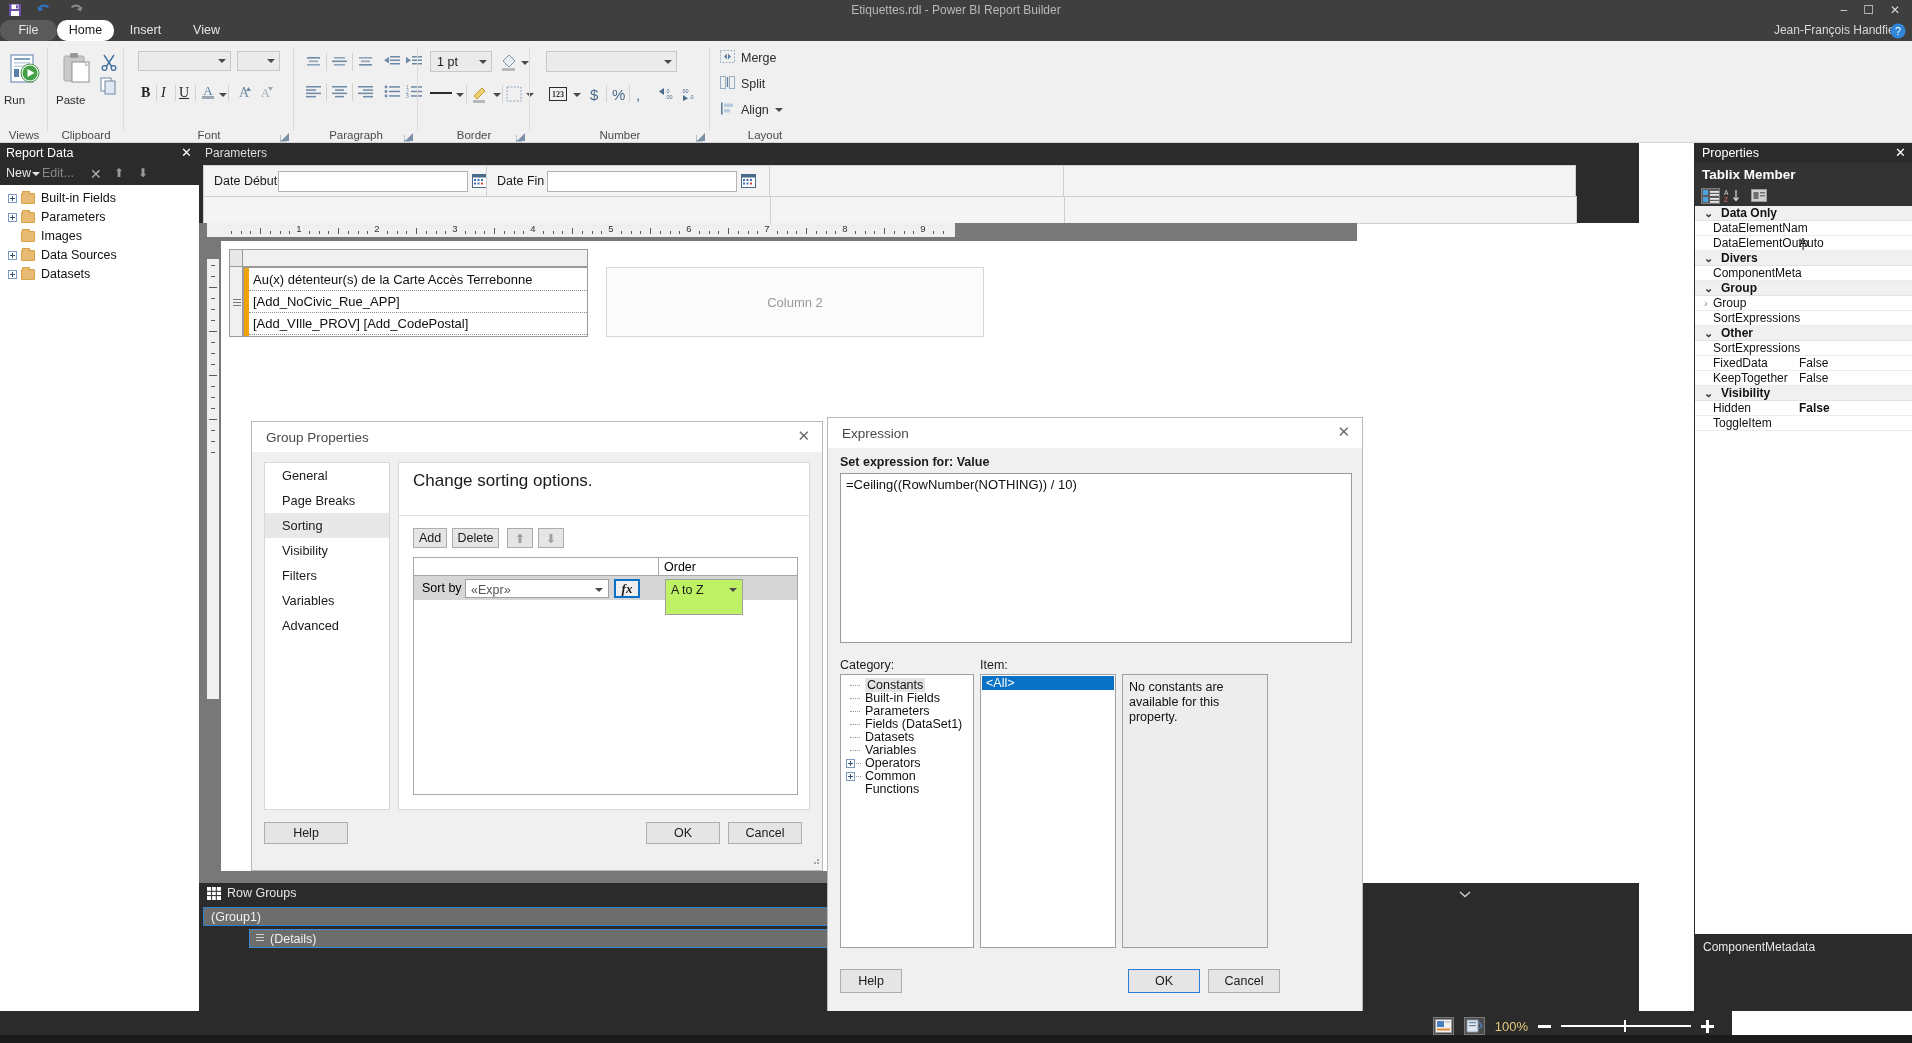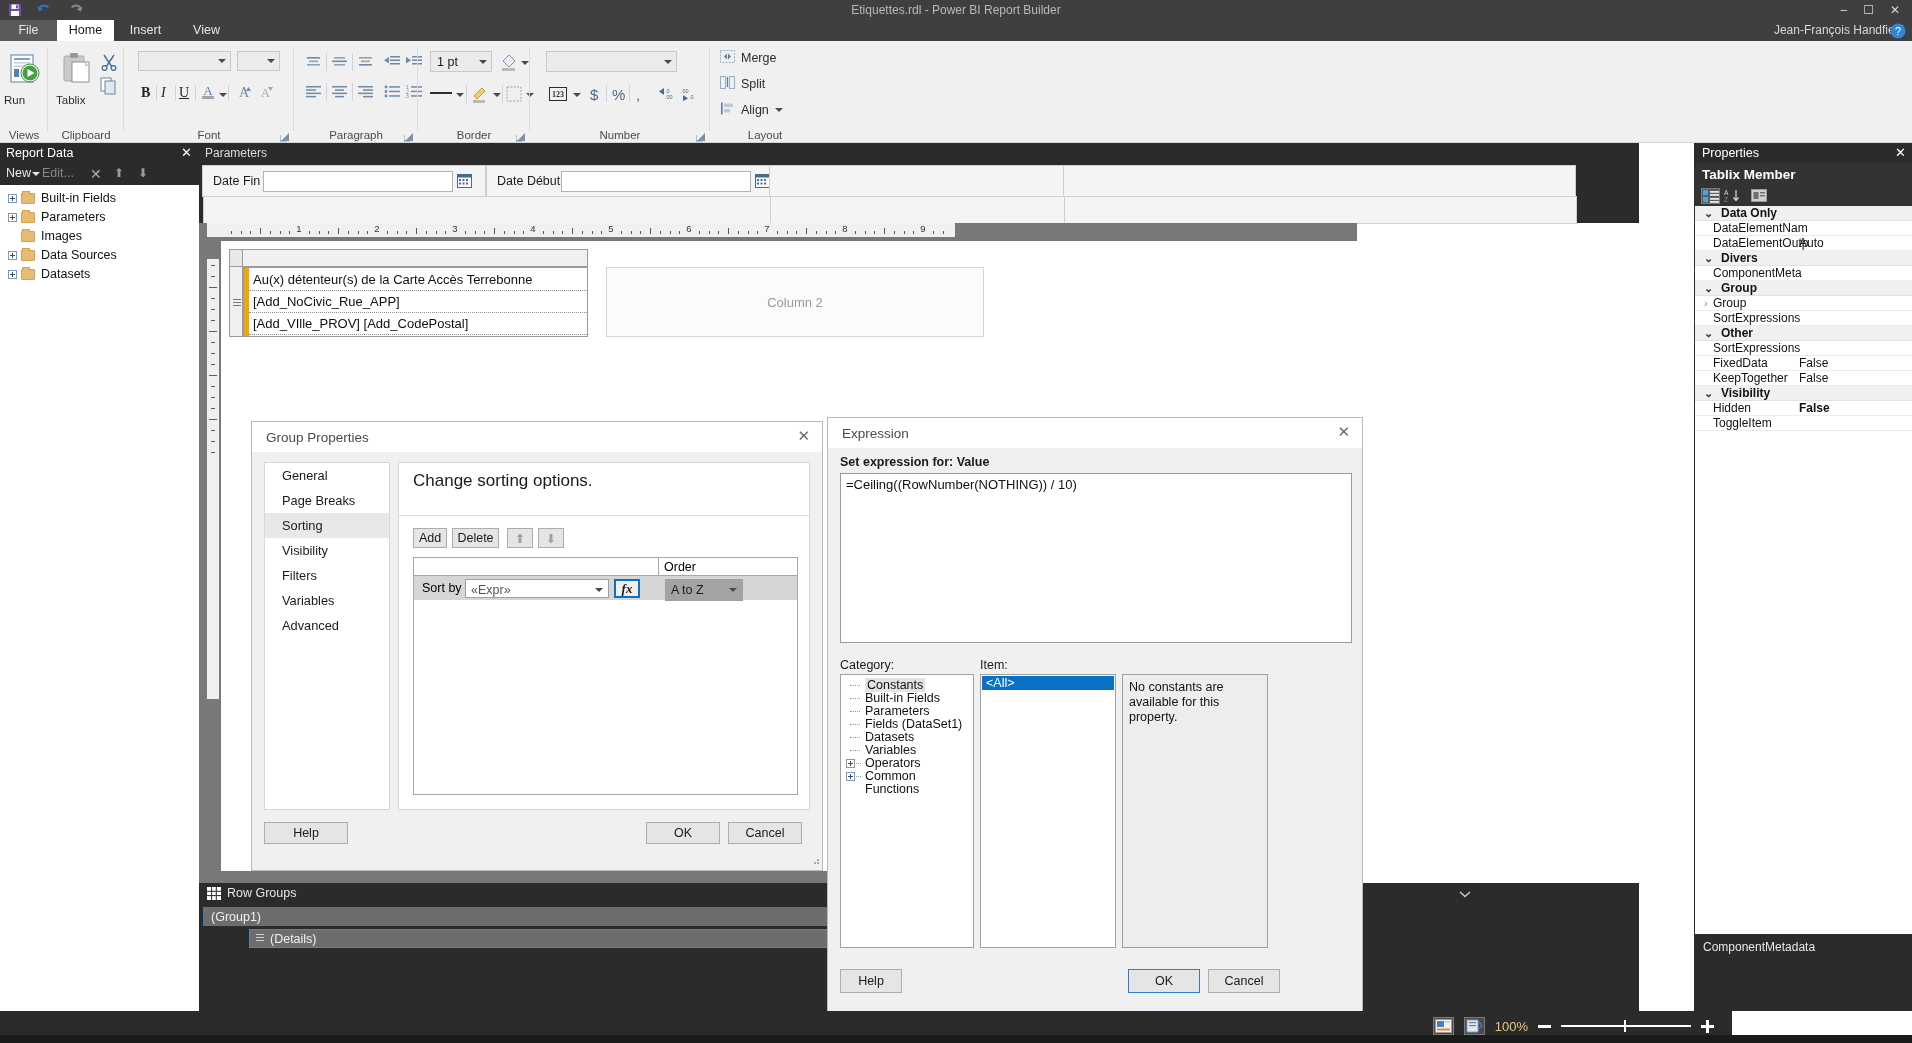--- a/index.html
+++ b/index.html
@@ -38,7 +38,7 @@
   }
   .tab {
     position:absolute; top:0; height:21px; line-height:21px;
-    color:#e6e6e6; font-size:12.5px; text-align:center; cursor:default;
+    color:#e6e6e6; font-size:12.5px; text-align:center; cursor:default;border-radius:10px;
   }
   .tab.file { left:0; width:57px; background:#5a5a5a; }
   .tab.home { left:57px; width:57px; background:#ffffff; color:#1a1a1a; }

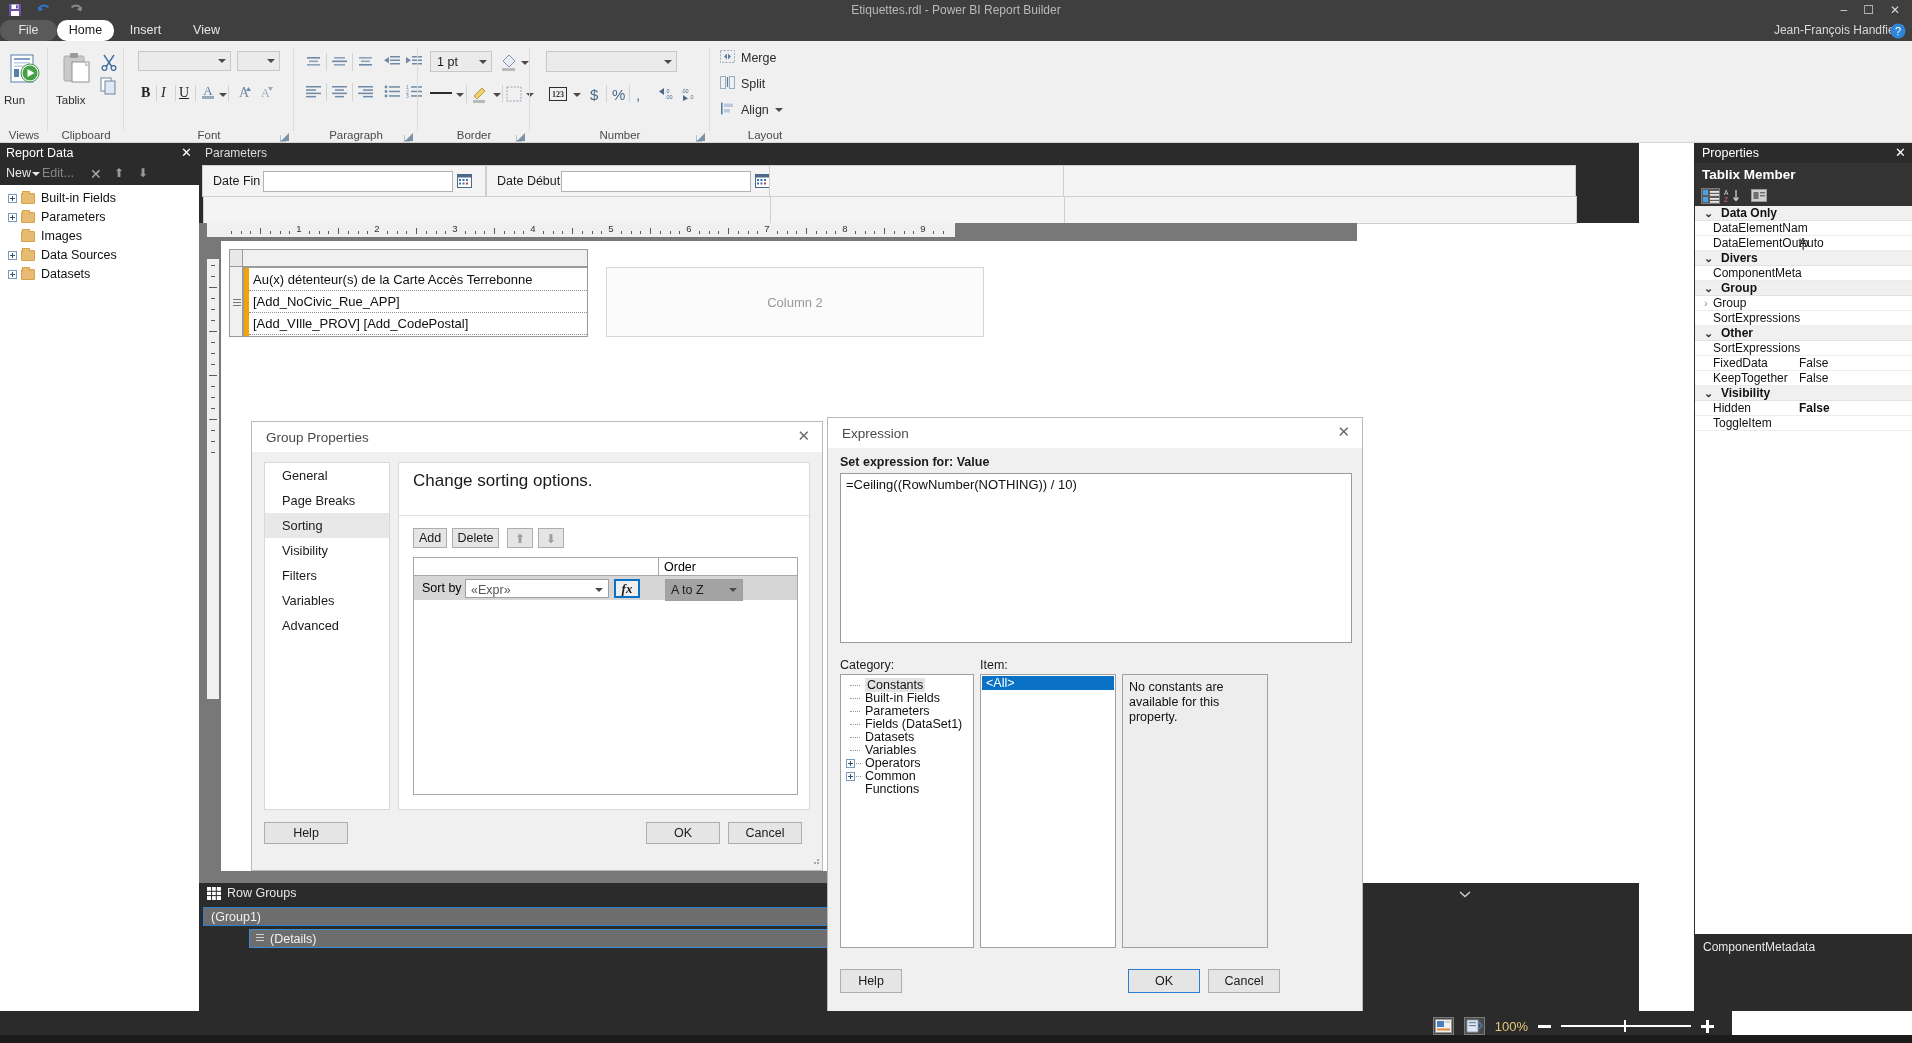--- a/index.html
+++ b/index.html
@@ -342,7 +342,7 @@
             <rect x="13" y="11" width="17" height="20" fill="#ffffff" stroke="#8f8f8f"></rect>
             <path d="M26 11 L30 15 L26 15 Z" fill="#c9c9c9"></path>
           </svg>
-        <div class="lbl">Tablix</div>
+        <div class="lbl">Paste</div>
       </div>
       <span class="ic" style="left:52px; top:12px;">
         <svg width="18" height="18" viewBox="0 0 18 18">

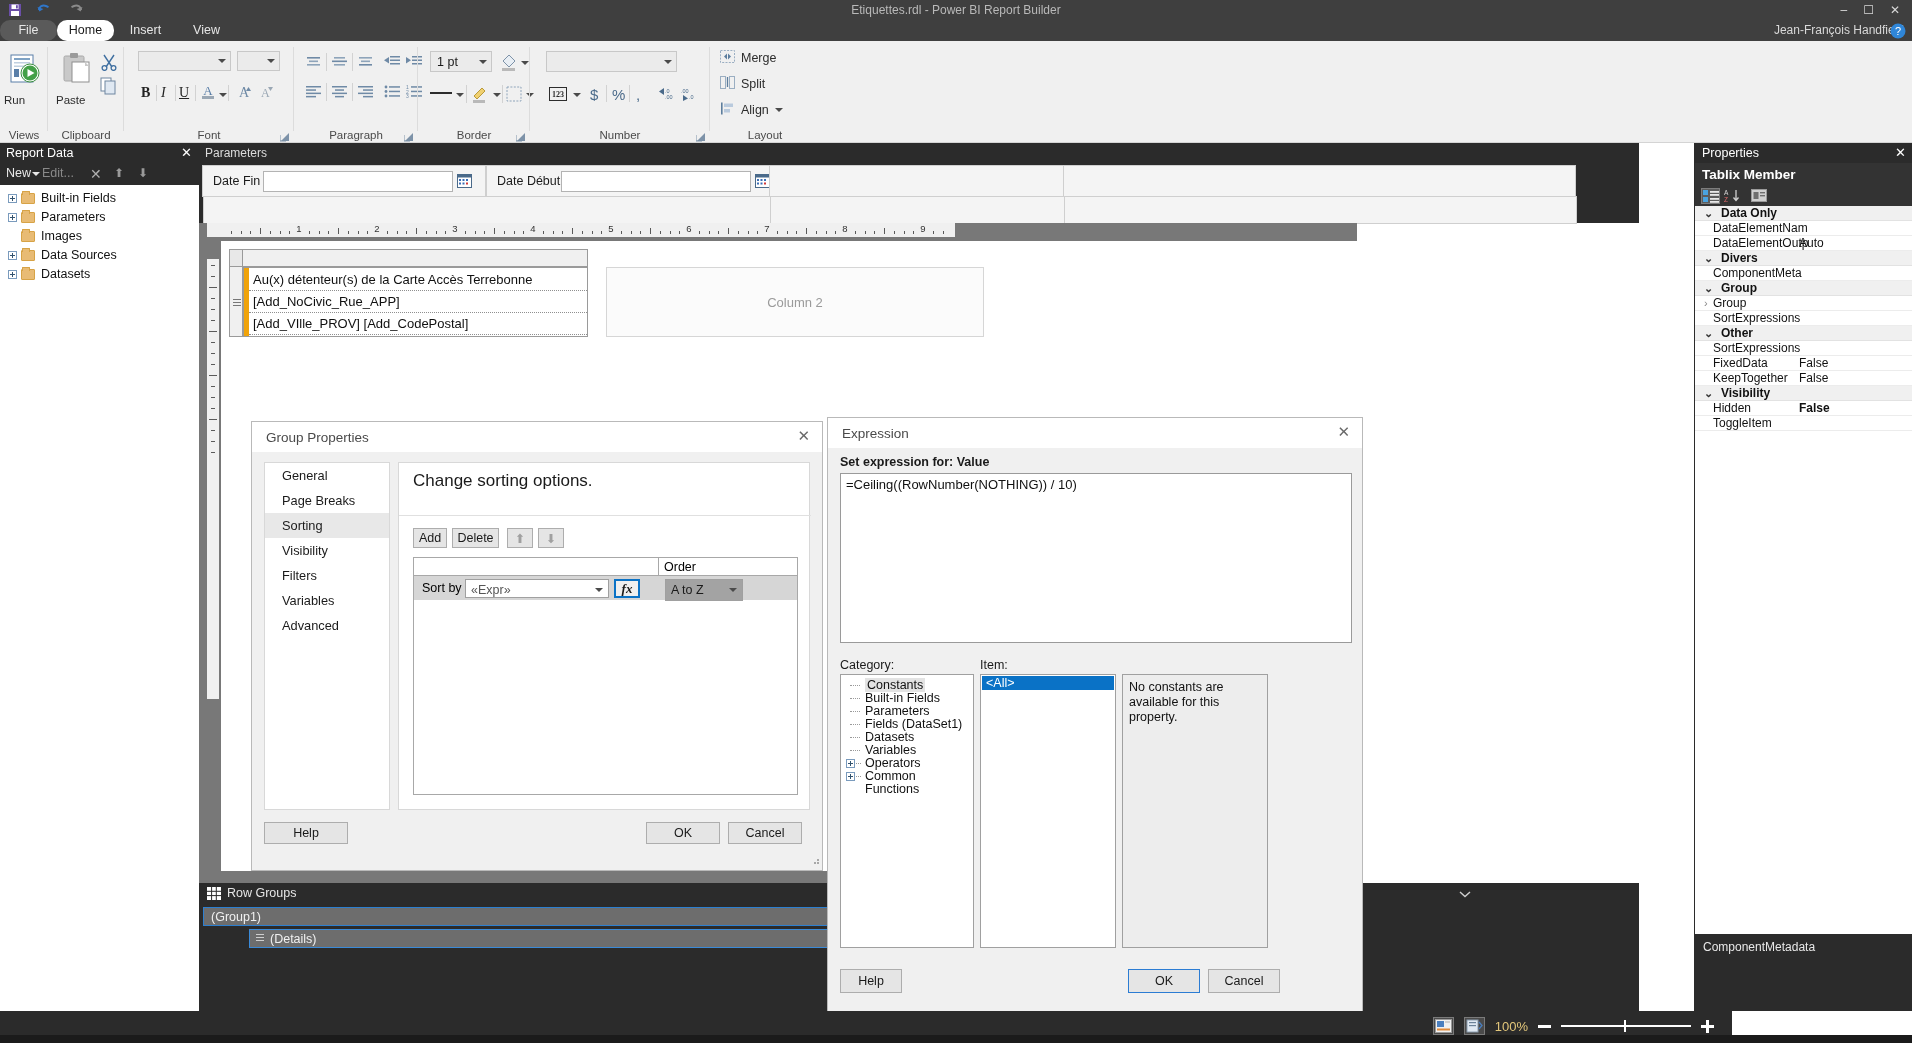--- a/index.html
+++ b/index.html
@@ -653,10 +653,10 @@
     <div class="param-pane">
       <div class="pp-title">Parameters</div>
       <div class="param-grid">
-        <div class="pcell" style="width:284px; height:32px; margin-left:-1px;">
-          <span class="plabel">Date Fin</span>
-          <div class="pinput" style="left:60px; top:5px; width:190px; height:21px;"></div>
-          <span class="cal-icon" style="left:254px; top:8px;">
+        <div class="pcell" style="width:284px; height:32px;">
+          <span class="plabel">Date Début</span>
+          <div class="pinput" style="left:74px; top:5px; width:190px; height:21px;"></div>
+          <span class="cal-icon" style="left:268px; top:8px;">
             <svg width="15" height="14" viewBox="0 0 15 14">
                 <rect x="0.5" y="0.5" width="14" height="13" fill="#fff" stroke="#4a6a8a"></rect>
                 <rect x="0.5" y="0.5" width="14" height="3" fill="#4a6a8a"></rect>
@@ -671,10 +671,10 @@
               </svg>
           </span>
         </div>
-        <div class="pcell" style="width:284px; height:32px;">
-          <span class="plabel">Date Début</span>
-          <div class="pinput" style="left:74px; top:5px; width:190px; height:21px;"></div>
-          <span class="cal-icon" style="left:268px; top:8px;">
+        <div class="pcell" style="width:284px; height:32px; margin-left:-1px;">
+          <span class="plabel">Date Fin</span>
+          <div class="pinput" style="left:60px; top:5px; width:190px; height:21px;"></div>
+          <span class="cal-icon" style="left:254px; top:8px;">
             <svg width="15" height="14" viewBox="0 0 15 14">
                 <rect x="0.5" y="0.5" width="14" height="13" fill="#fff" stroke="#4a6a8a"></rect>
                 <rect x="0.5" y="0.5" width="14" height="3" fill="#4a6a8a"></rect>

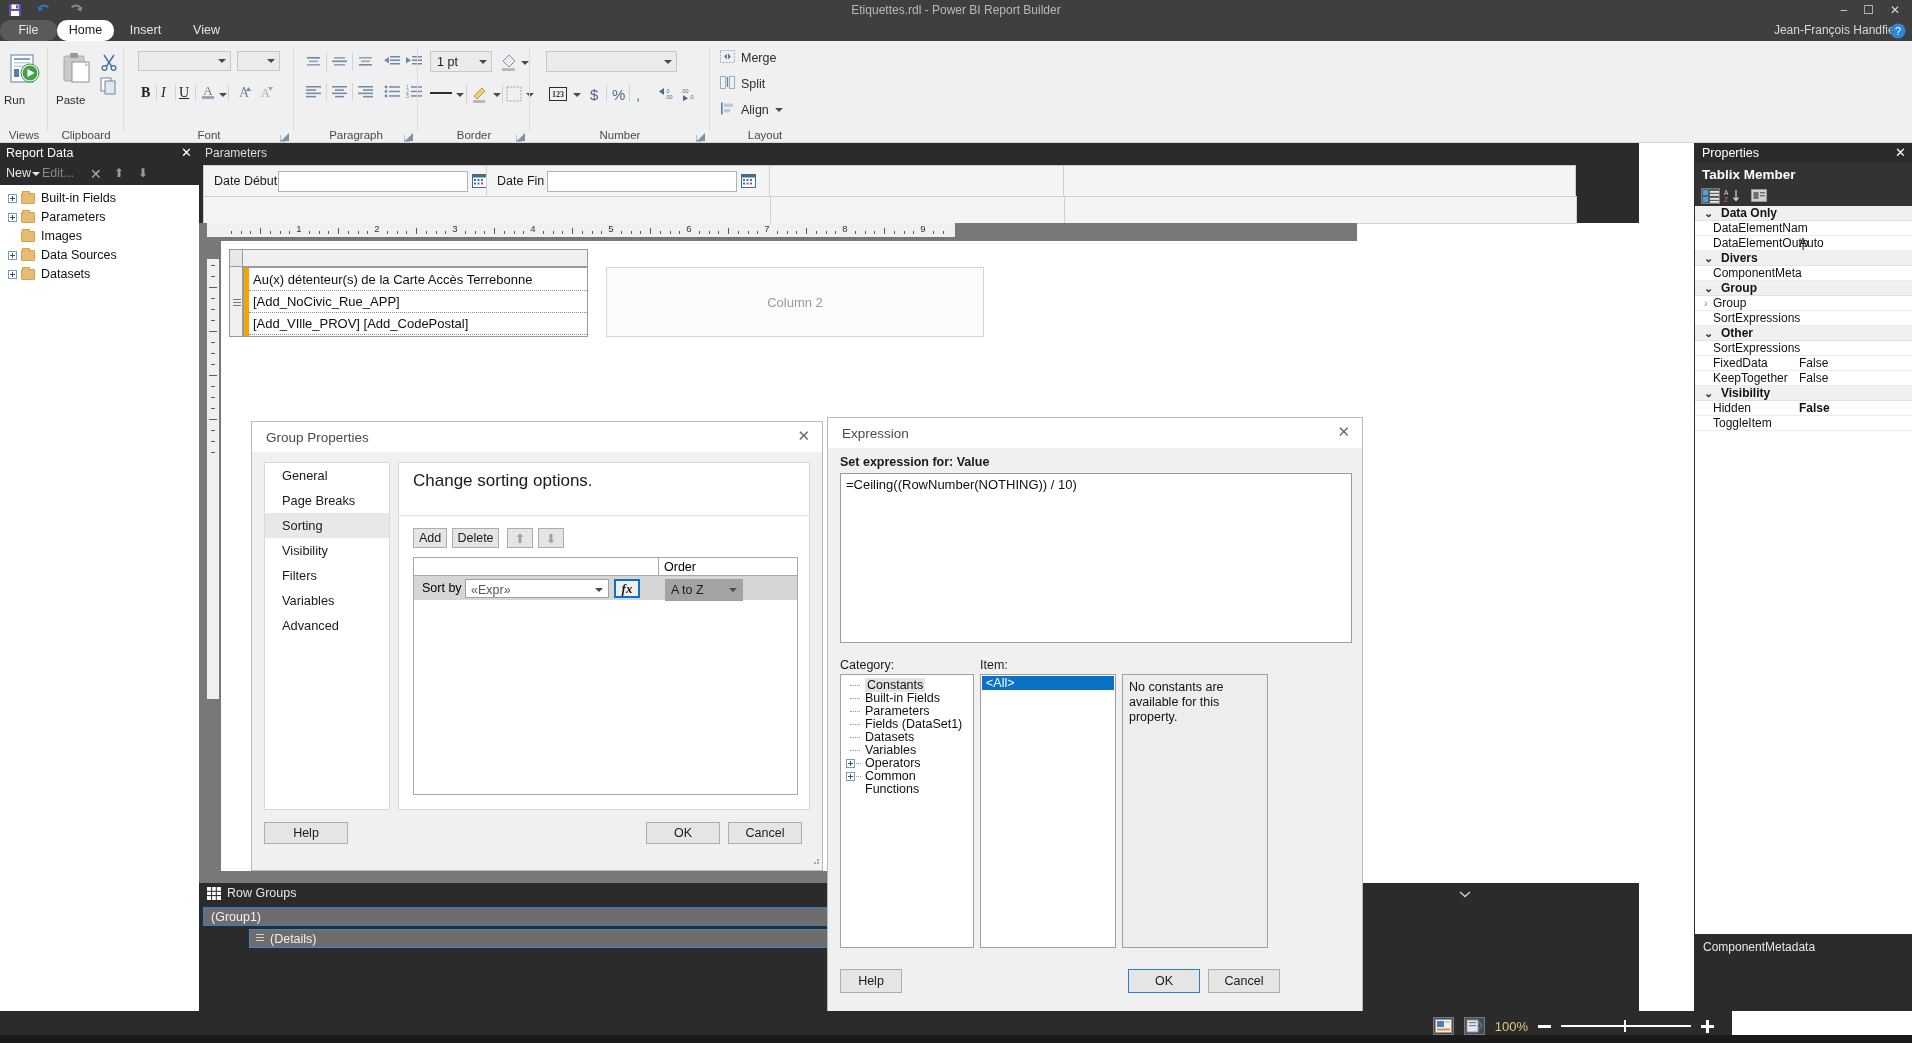--- a/index.html
+++ b/index.html
@@ -1017,7 +1017,7 @@
           <div class="fx-btn" style="left:200px; top:3px; width:26px; height:19px;">
             <span>fx</span>
           </div>
-          <div class="sel-box" style="left:251px; top:3px; width:78px; height:22px; background:#a3a3a3;">
+          <div class="sel-box" style="left:251px; top:3px; width:78px; height:36px; background:#bef264;">
             <span class="sv" style="color:#1a1a1a;">A to Z</span>
             <span class="arrow chev"></span>
           </div>

